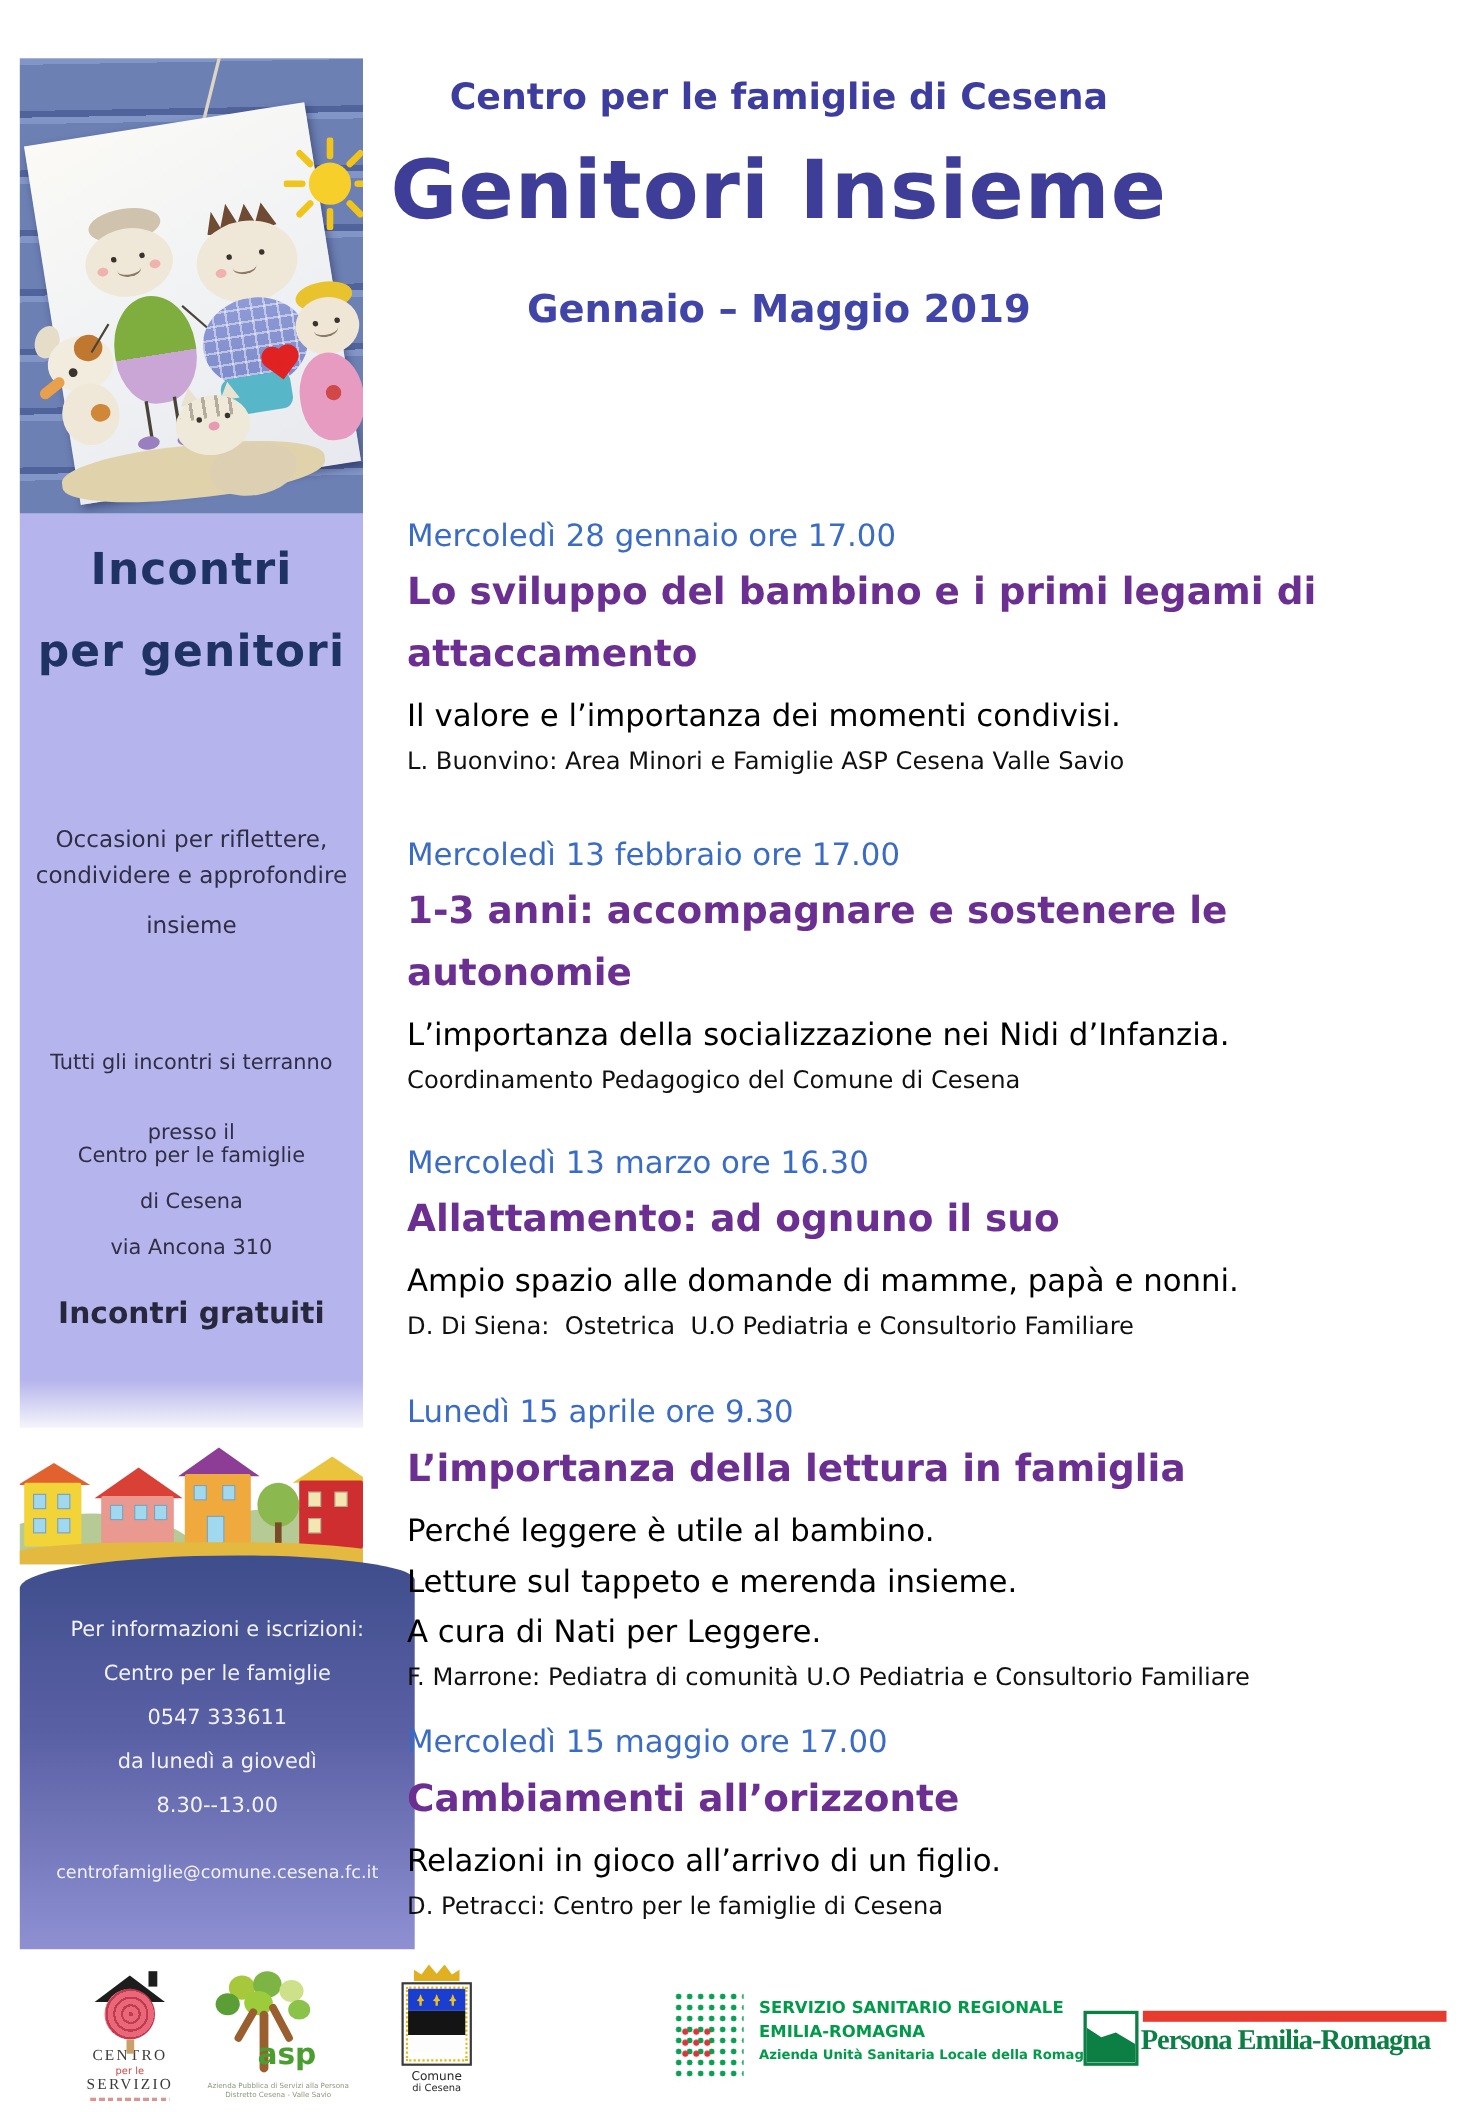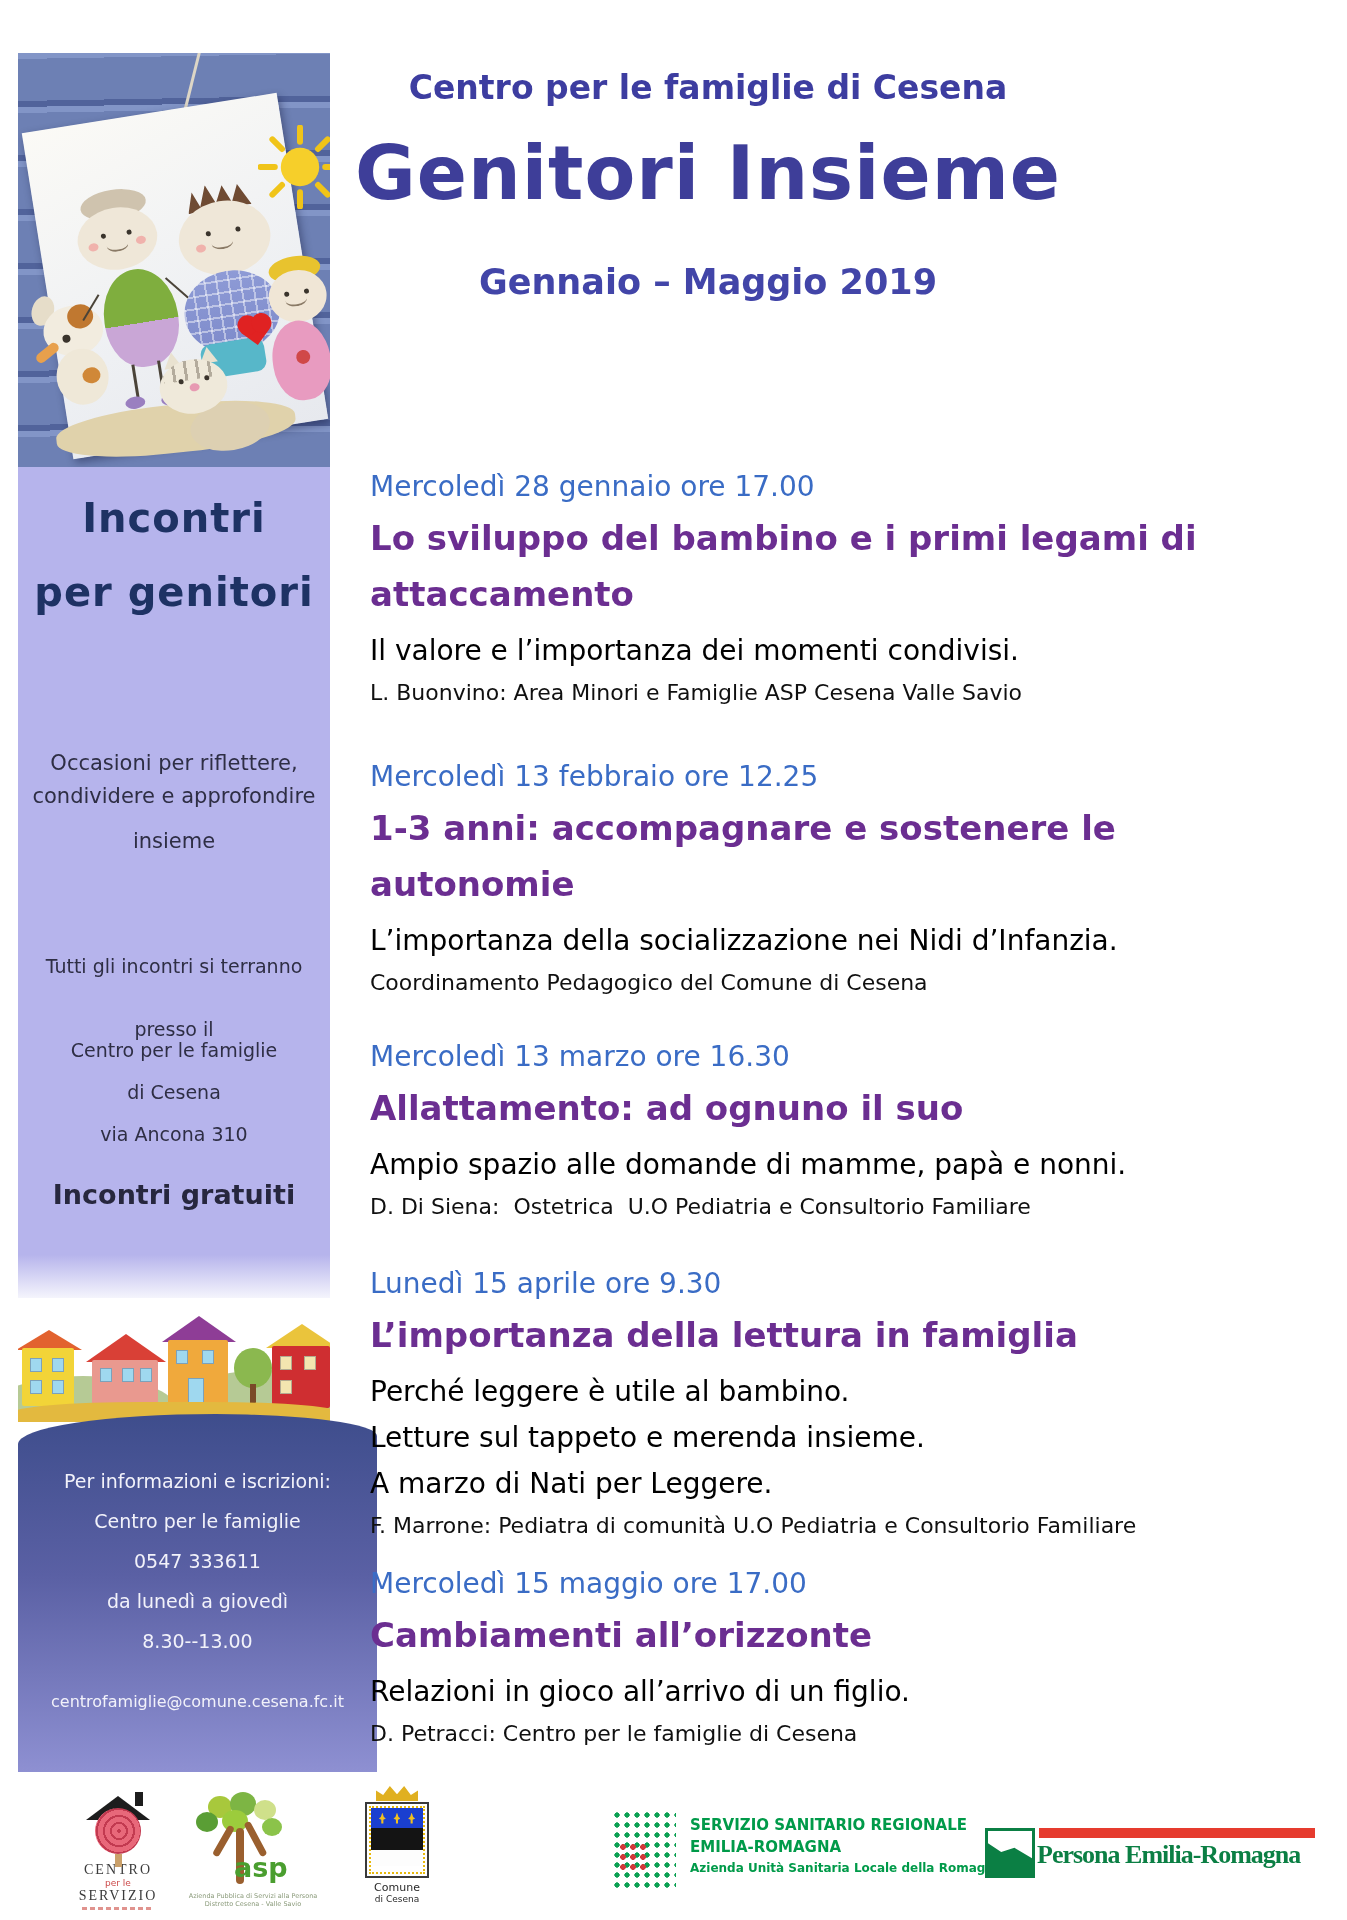--- a/index.html
+++ b/index.html
@@ -300,7 +300,7 @@
 </div>
 
 <div class="event" style="top:760px;">
-  <div class="ev-date">Mercoledì 13 febbraio ore 12.25</div>
+  <div class="ev-date">Mercoledì 13 febbraio ore 17.00</div>
   <div class="ev-title-line">1-3 anni: accompagnare e sostenere le</div>
   <div class="ev-title-line">autonomie</div>
   <div class="ev-desc">

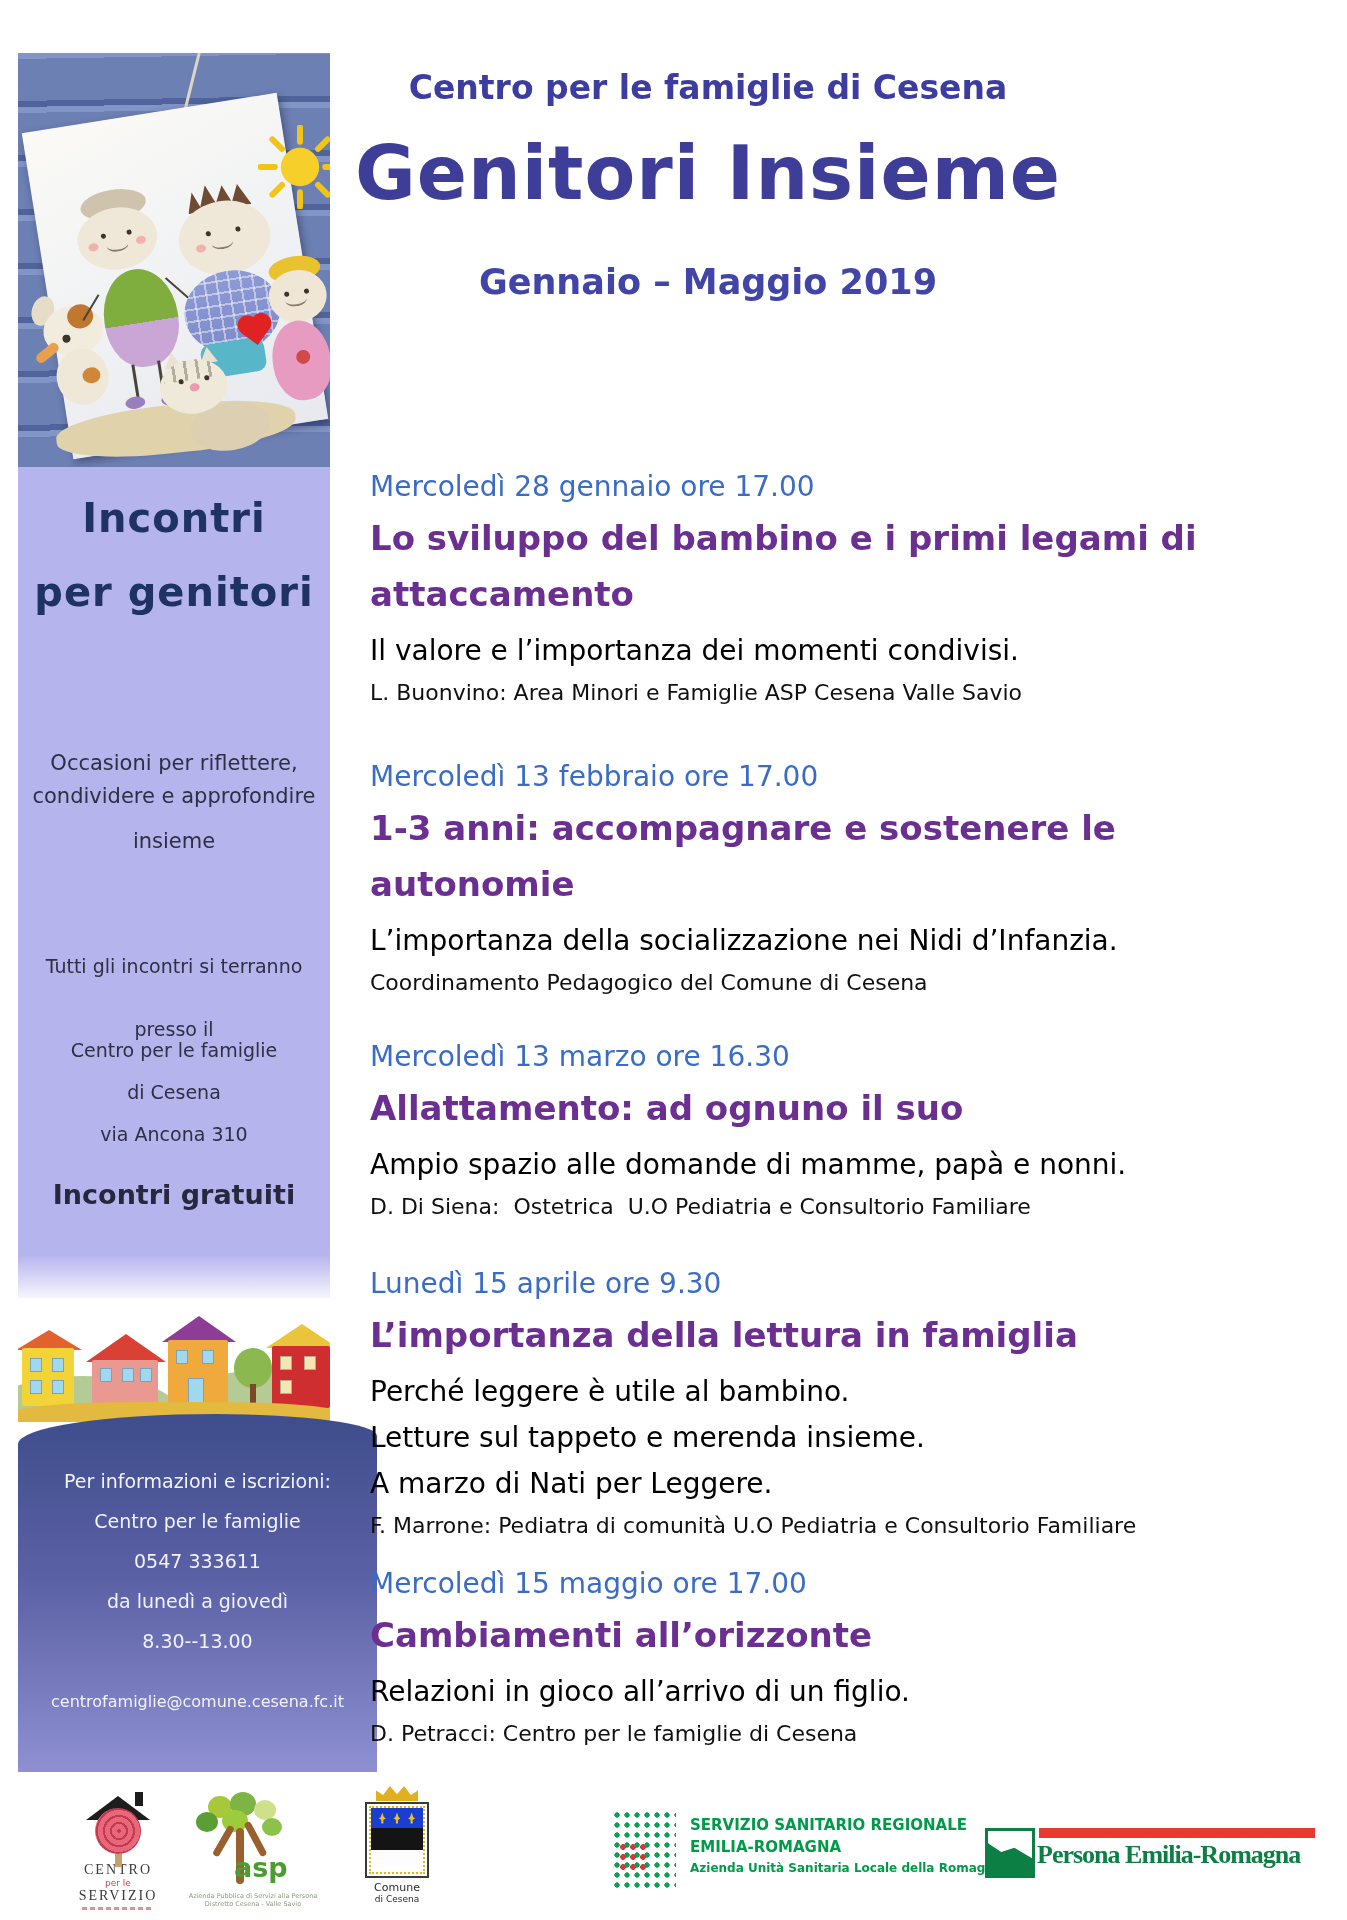--- a/index.html
+++ b/index.html
@@ -324,7 +324,7 @@
   <div class="ev-desc">
     <div class="ev-desc-line">Perché leggere è utile al bambino.</div>
     <div class="ev-desc-line">Letture sul tappeto e merenda insieme.</div>
-    <div class="ev-desc-line">A marzo di Nati per Leggere.</div>
+    <div class="ev-desc-line">A cura di Nati per Leggere.</div>
   </div>
   <div class="ev-speaker">F. Marrone: Pediatra di comunità U.O Pediatria e Consultorio Familiare</div>
 </div>

